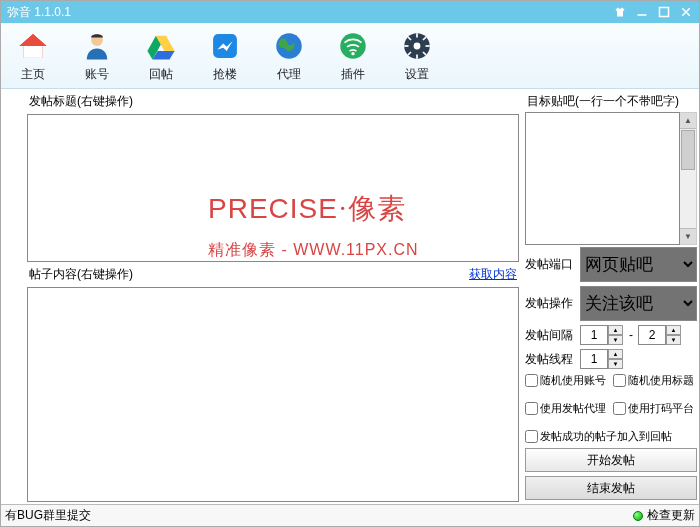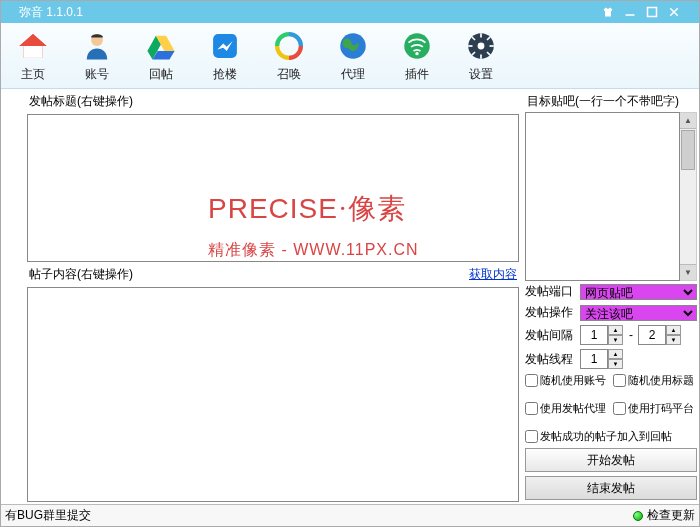--- a/index.html
+++ b/index.html
@@ -5,7 +5,7 @@
   * { box-sizing: border-box; margin: 0; padding: 0; font-family: "Microsoft YaHei", "SimSun", sans-serif; }
   body { width: 700px; height: 527px; overflow: hidden; background: #fff; border: 1px solid #aaa; }
   
-  .titlebar { height: 22px; background: #6cc8e8; display: flex; align-items: center; padding: 0 18px; color: #fff; font-size: 12px; }
+  .titlebar { height: 22px; background: #6cc8e8; display: flex; align-items: center; padding: 0 6px; color: #fff; font-size: 12px; }
   .titlebar .title { flex: 1; }
   .titlebar .win-btns { display: flex; gap: 8px; }
   .titlebar .win-btns span { width: 14px; height: 14px; cursor: pointer; display: inline-flex; align-items: center; justify-content: center; }

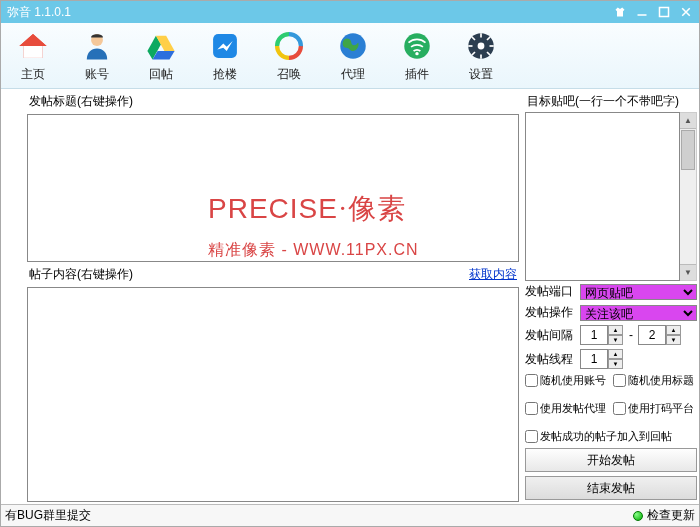--- a/index.html
+++ b/index.html
@@ -122,15 +122,6 @@
           <path fill="#fff" d="M11 24l7-7 4 4 7-7-7 12-4-4z"></path>
         </svg></span>
     <span class="lbl">抢楼</span>
-  </div>
-  <div class="tool-item">
-    <span class="icon"><svg viewBox="0 0 40 40">
-          <circle cx="20" cy="20" r="14" fill="none" stroke="#e74c3c" stroke-width="5" stroke-dasharray="22 66"></circle>
-          <circle cx="20" cy="20" r="14" fill="none" stroke="#f1c40f" stroke-width="5" stroke-dasharray="22 66" transform="rotate(90 20 20)"></circle>
-          <circle cx="20" cy="20" r="14" fill="none" stroke="#2ecc71" stroke-width="5" stroke-dasharray="22 66" transform="rotate(180 20 20)"></circle>
-          <circle cx="20" cy="20" r="14" fill="none" stroke="#3498db" stroke-width="5" stroke-dasharray="22 66" transform="rotate(270 20 20)"></circle>
-        </svg></span>
-    <span class="lbl">召唤</span>
   </div>
   <div class="tool-item">
     <span class="icon"><svg viewBox="0 0 40 40">

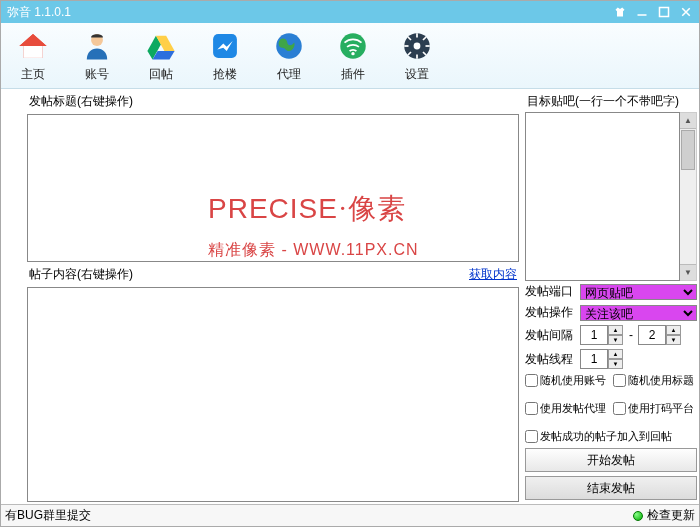--- a/index.html
+++ b/index.html
@@ -36,7 +36,7 @@
   
   .form-row { display: flex; align-items: center; gap: 3px; font-size: 12px; padding: 2px 0; }
   .form-row .flabel { width: 52px; }
-  .form-row select { flex: 1; font-size: 12px; height: 16px; border: 1px solid #888; background: #d946ef; }
+  .form-row select { flex: 1; font-size: 17px; height: 35px; border: 1px solid #888; background: #737373; }
   .spinner { width: 44px; height: 20px; display: flex; }
   .spinner input { width: 28px; border: 1px solid #888; text-align: center; font-size: 12px; }
   .spinner .btns { width: 15px; display: flex; flex-direction: column; }

